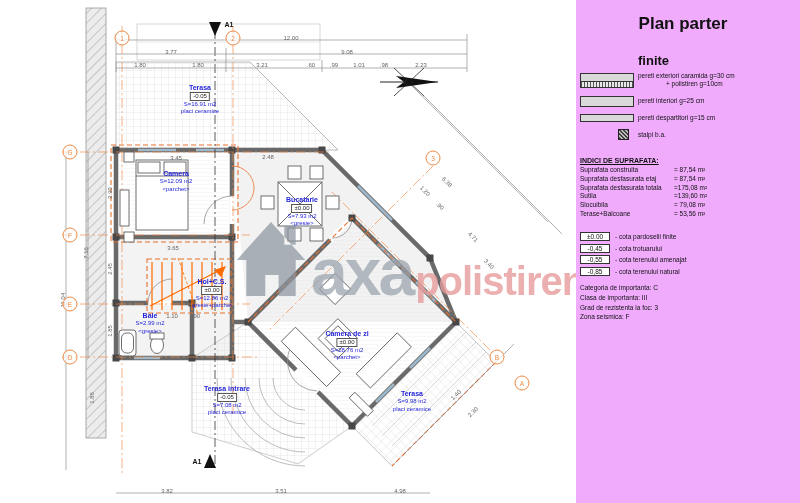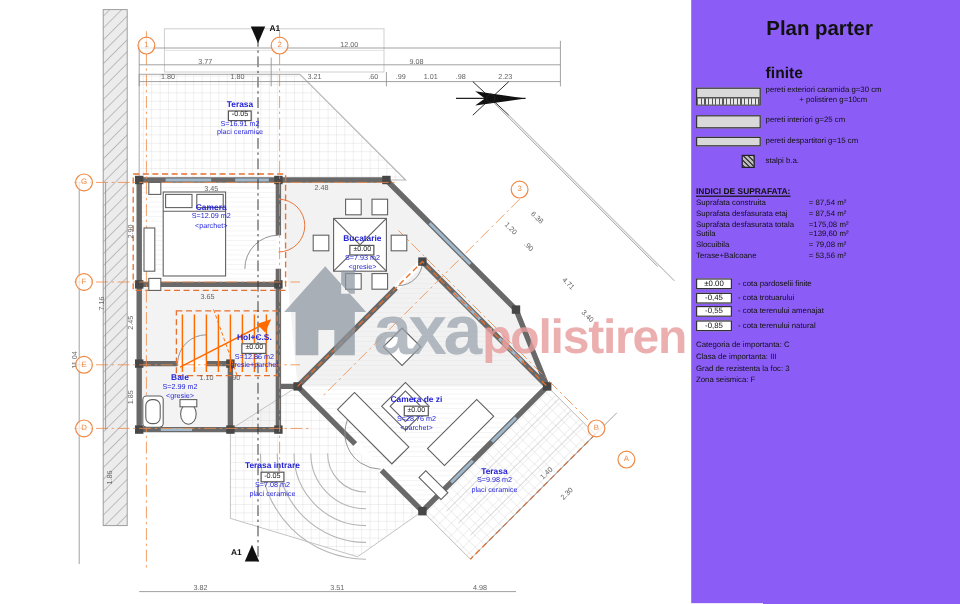--- a/index.html
+++ b/index.html
@@ -24,7 +24,7 @@
         transform:translate(-50%,-50%);background:rgba(255,255,255,.7);}
   .sect{position:absolute;font-size:7px;font-weight:bold;color:#111;transform:translate(-50%,-50%);}
   
-  .panel{position:absolute;left:576px;top:0;width:224px;height:503px;z-index:4;background:#8b5cf6;}
+  .panel{position:absolute;left:576px;top:0;width:224px;height:503px;z-index:4;background:#f0abfc;}
   .title{position:absolute;top:14px;left:0;right:10px;text-align:center;font-size:17px;font-weight:bold;}
   .legend-heading{position:absolute;top:53px;left:62px;font-size:13px;font-weight:bold;}
   .legend-rows{position:absolute;top:72px;left:4px;width:218px;}

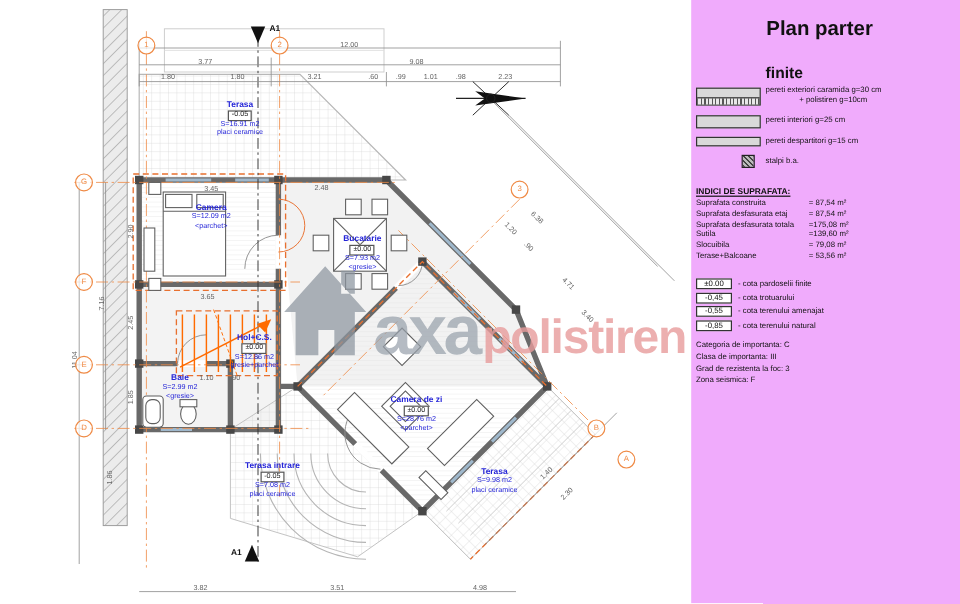--- a/index.html
+++ b/index.html
@@ -9,7 +9,7 @@
   
   .watermark{position:absolute;left:233px;top:218px;z-index:2;display:flex;align-items:flex-end;pointer-events:none;}
   .wm-house{opacity:.72;margin-right:2px;}
-  .wm-gray{font-size:58px;font-weight:bold;color:#99a2ac;opacity:.72;line-height:.78;letter-spacing:-3px;}
+  .wm-gray{font-size:66px;font-weight:bold;color:#99a2ac;opacity:.72;line-height:.78;letter-spacing:-3px;}
   .wm-pink{font-size:40px;font-weight:bold;color:#e89c9c;opacity:.8;line-height:.85;letter-spacing:-1px;margin-left:3px;}
   
   #plan-labels{position:absolute;left:0;top:0;width:576px;height:503px;z-index:3;}

